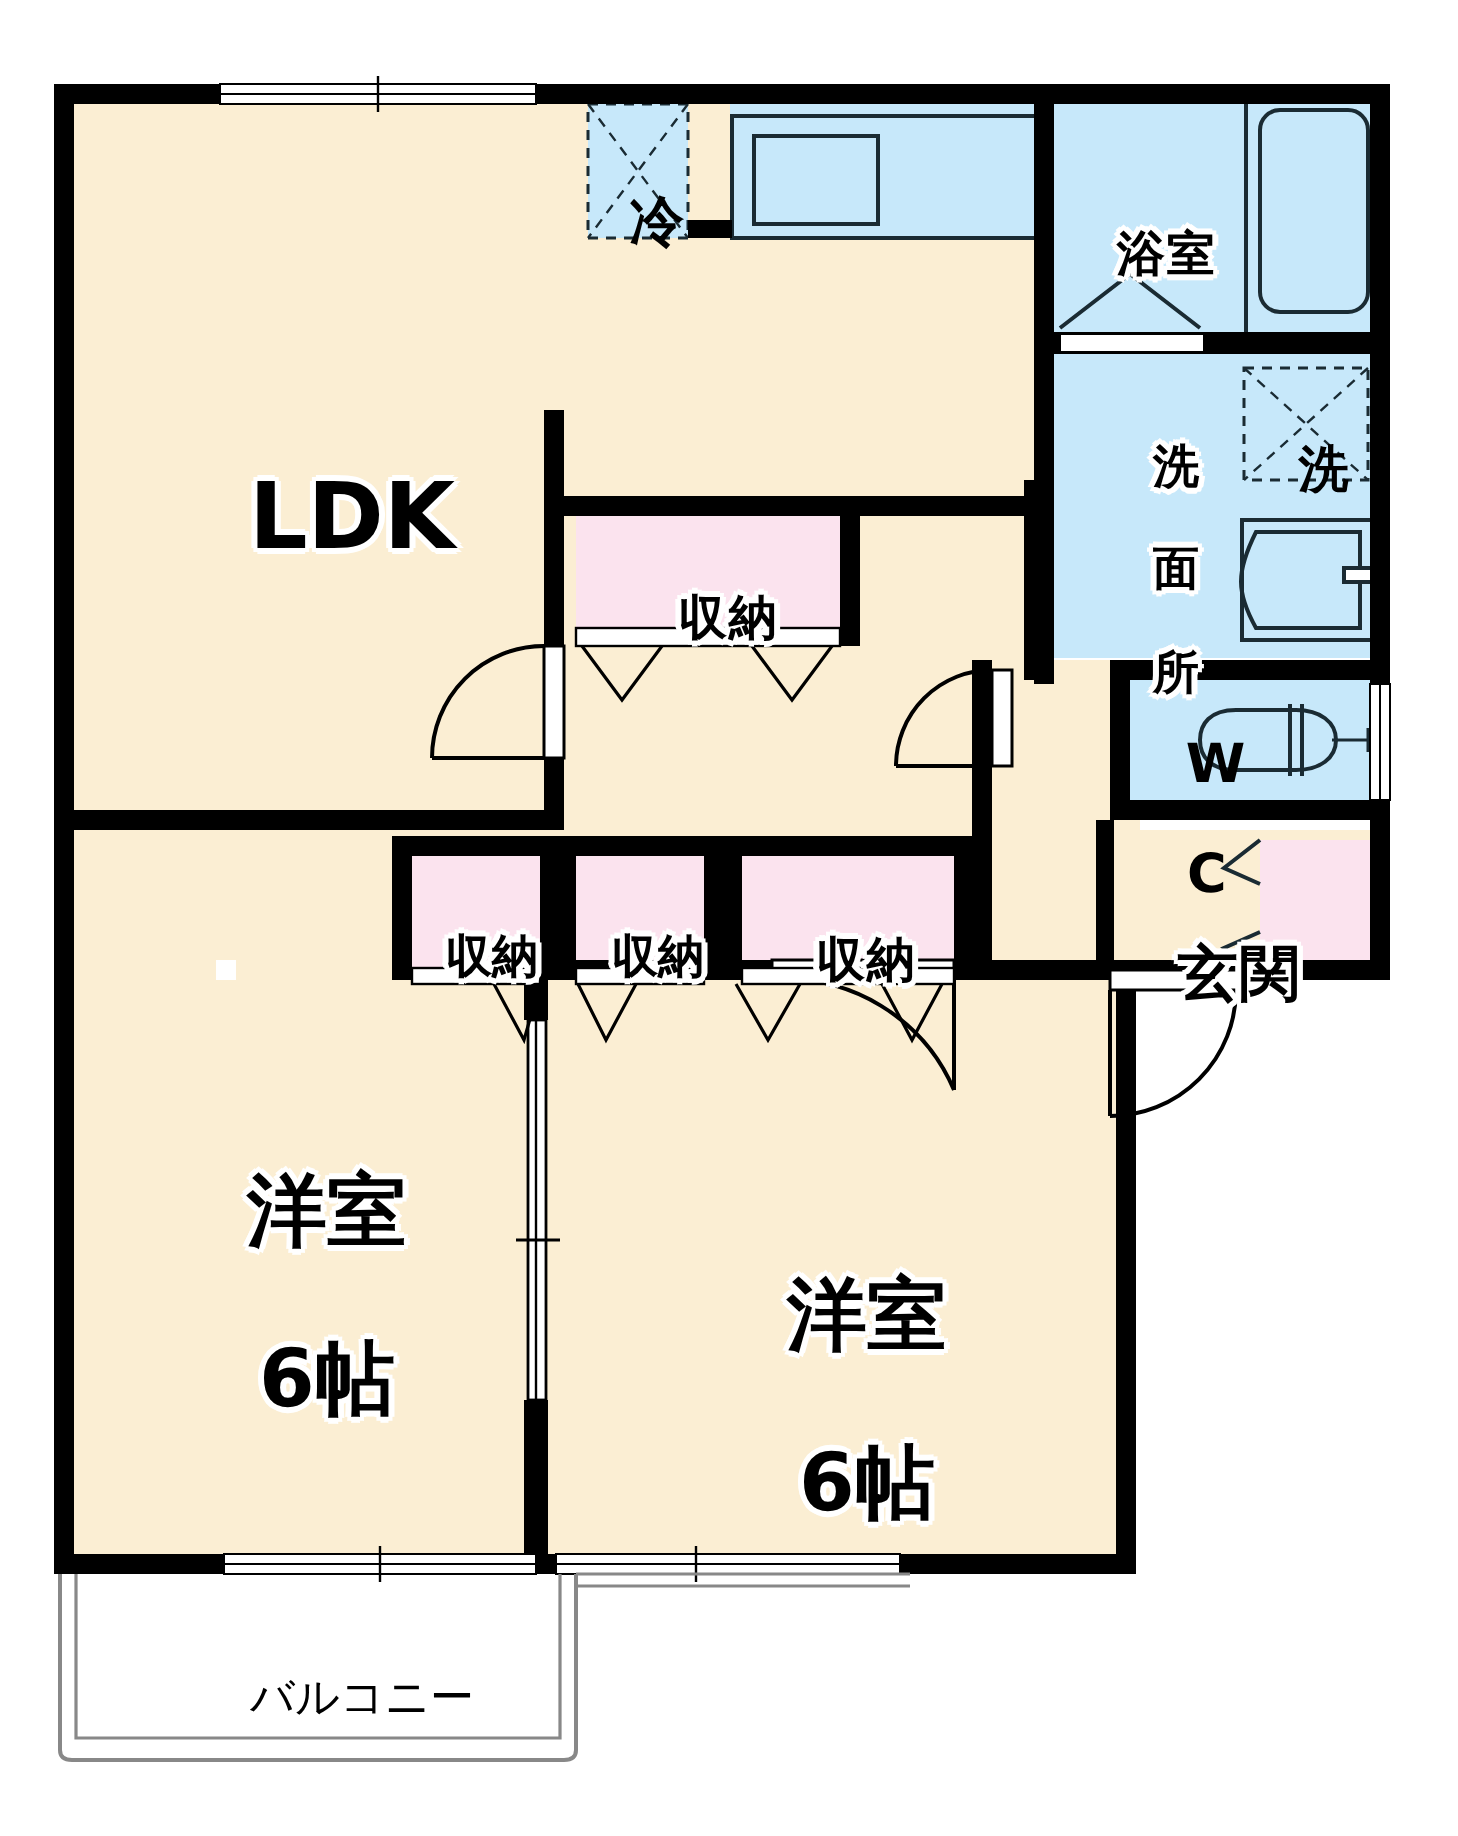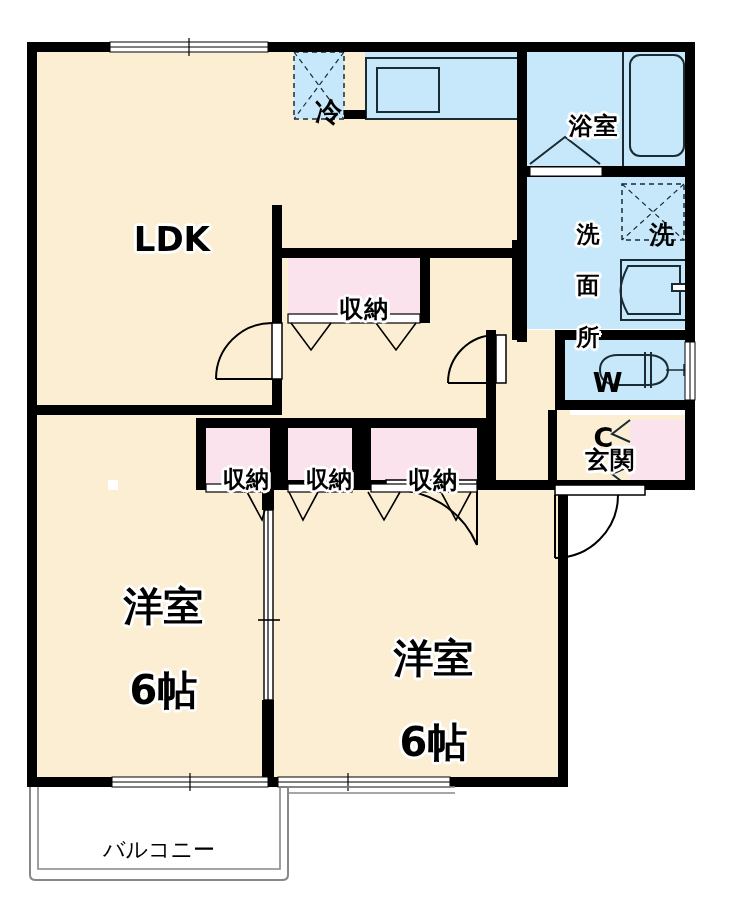--- a/index.html
+++ b/index.html
@@ -273,7 +273,7 @@
   <span>6帖</span>
 </div>
 
-<div class="lbl" style="left:538px;top:90px;width:72px;font-size:24px;letter-spacing:1px;font-family:Liberation Mono, monospace;">
+<div class="lbl" style="left:538px;top:90px;width:72px;font-size:24px;letter-spacing:1px;">
   <span>浴室</span>
 </div>
 

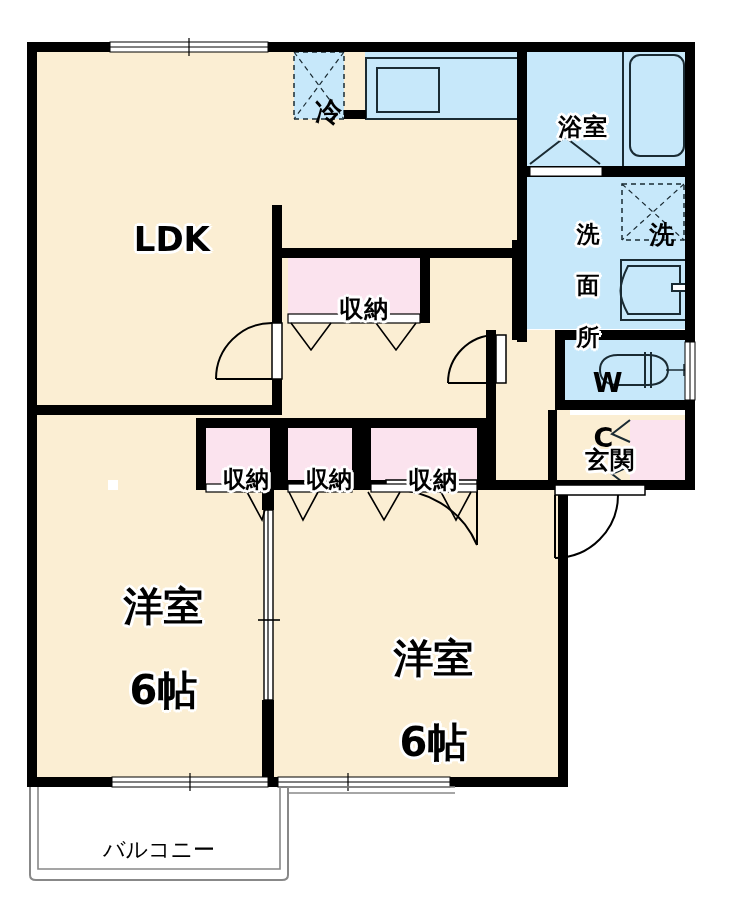--- a/index.html
+++ b/index.html
@@ -259,7 +259,7 @@
 
 </svg>
 
-<div class="lbl" style="left:60px;top:186px;width:200px;font-size:34px;">
+<div class="lbl" style="left:60px;top:186px;width:200px;font-size:46px;">
   <span>LDK</span><br>
 </div>
 

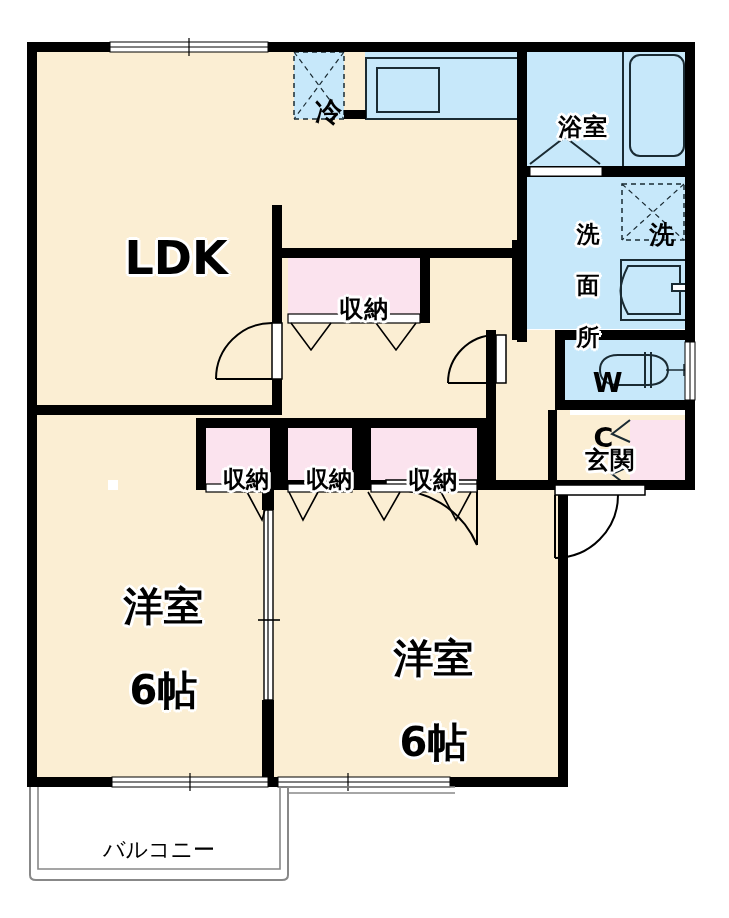--- a/index.html
+++ b/index.html
@@ -288,7 +288,7 @@
   <span>C</span>
 </div>
 
-<div class="lbl" style="left:566px;top:423px;width:70px;font-size:24px;letter-spacing:1px;">
+<div class="lbl" style="left:566px;top:440px;width:70px;font-size:30px;letter-spacing:1px;">
   <span>玄関</span>
 </div>
 

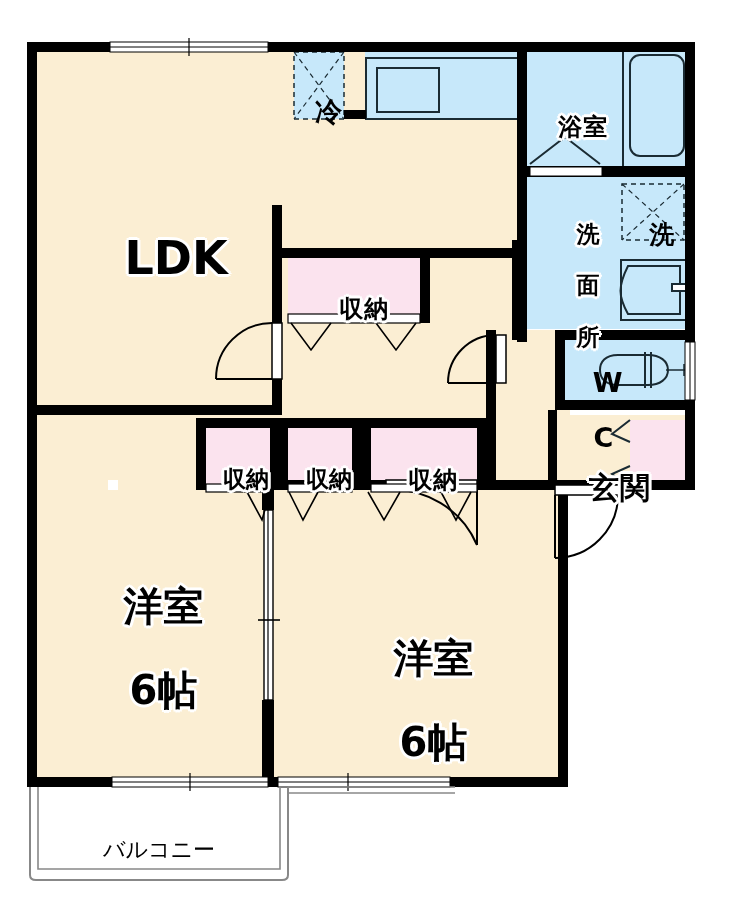--- a/index.html
+++ b/index.html
@@ -292,7 +292,7 @@
   <span>玄関</span>
 </div>
 
-<div class="lbl nohalo" style="left:62px;top:815px;width:180px;font-size:22px;font-weight:normal;">
+<div class="lbl nohalo" style="left:84px;top:815px;width:180px;font-size:22px;font-weight:normal;">
   <span>バルコニー</span>
 </div>
 

